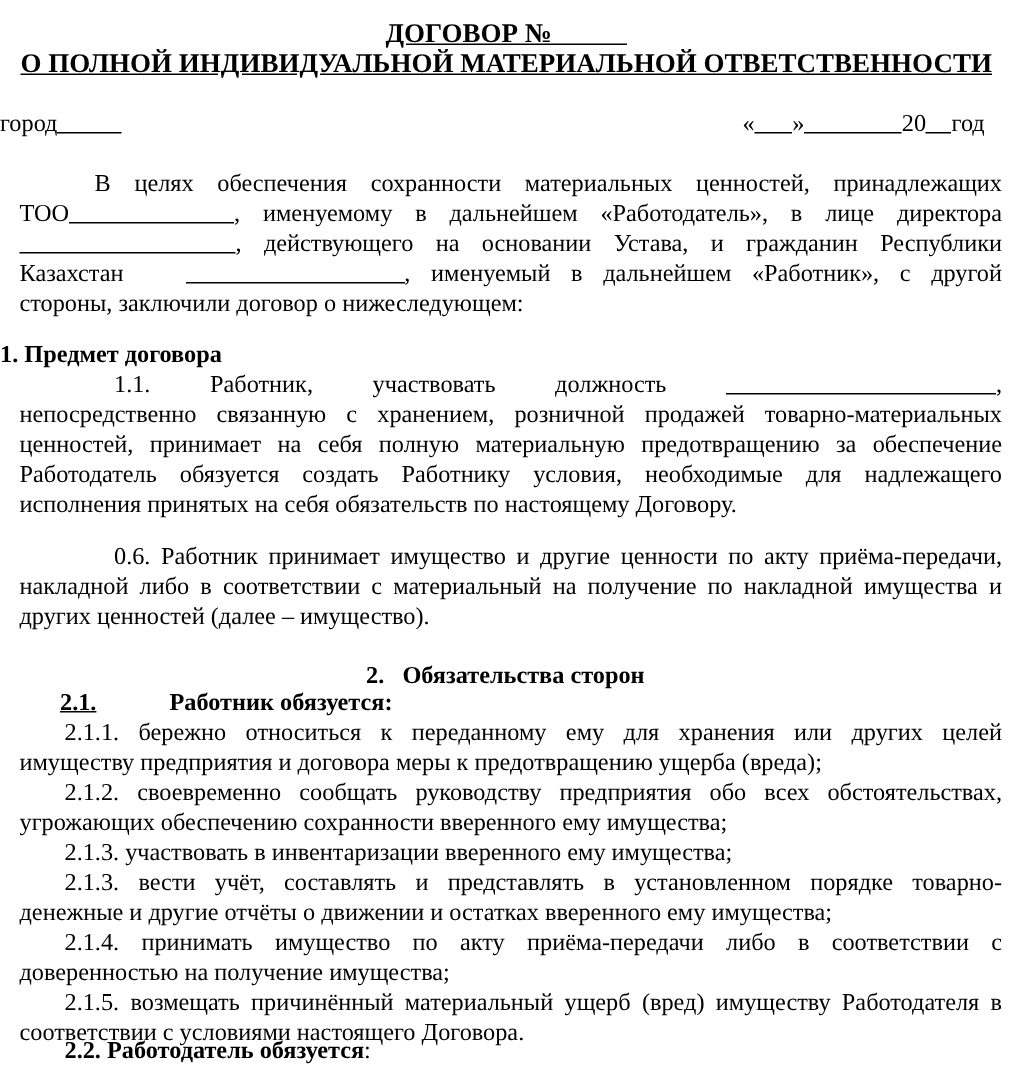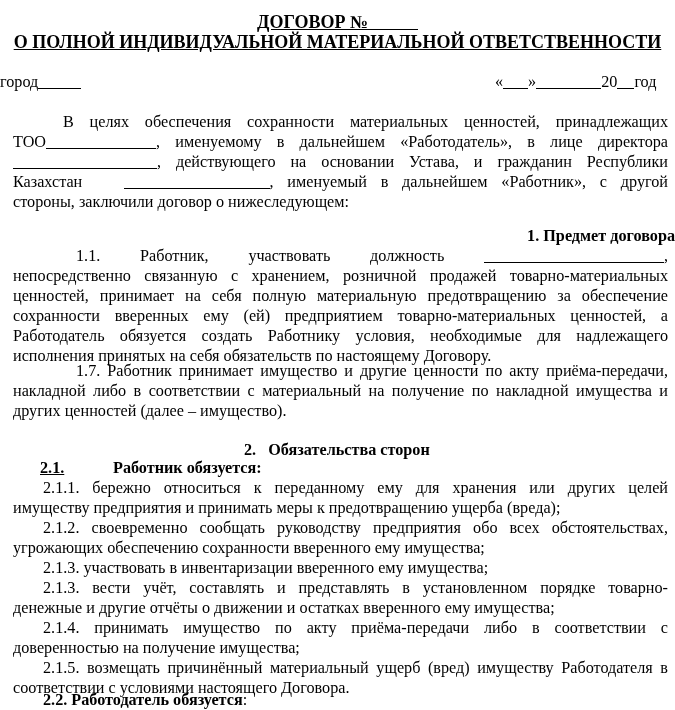--- a/index.html
+++ b/index.html
@@ -18,7 +18,7 @@
   .para .line { display: block; text-align: justify; text-align-last: justify; height: 20px; white-space: nowrap; }
   .para .line.last { text-align-last: left; }
   .bold { font-weight: bold; }
-  .heading { position: absolute; left: 0; width: 675px; text-align: right; font-weight: bold; }
+  .heading { position: absolute; left: 0; width: 675px; text-align: left; font-weight: bold; }
 </style>
 </head>
 <body>

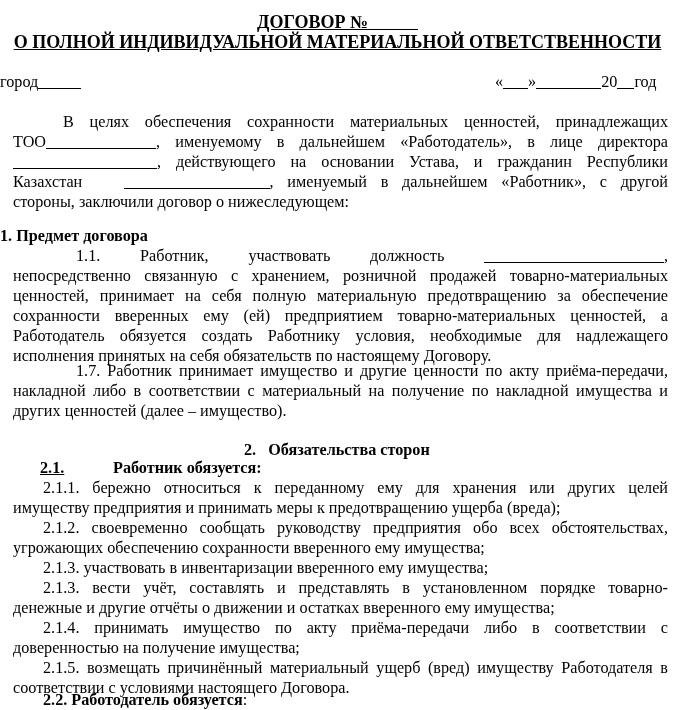--- a/index.html
+++ b/index.html
@@ -51,7 +51,6 @@
     <span class="line" style="padding-left:63px;"><span>1.1.</span> <span>Работник,</span> <span>участвовать</span> <span>должность</span> <span><span class="u" style="width:180px;"></span><span>,</span></span></span>
     <span class="line">непосредственно связанную с хранением, розничной продажей товарно-материальных</span>
     <span class="line">ценностей, принимает на себя полную материальную предотвращению за обеспечение</span>
-    <span class="line">сохранности вверенных ему (ей) предприятием товарно-материальных ценностей, а</span>
     <span class="line">Работодатель обязуется создать Работнику условия, необходимые для надлежащего</span>
     <span class="line last">исполнения принятых на себя обязательств по настоящему Договору.</span>
   </div>

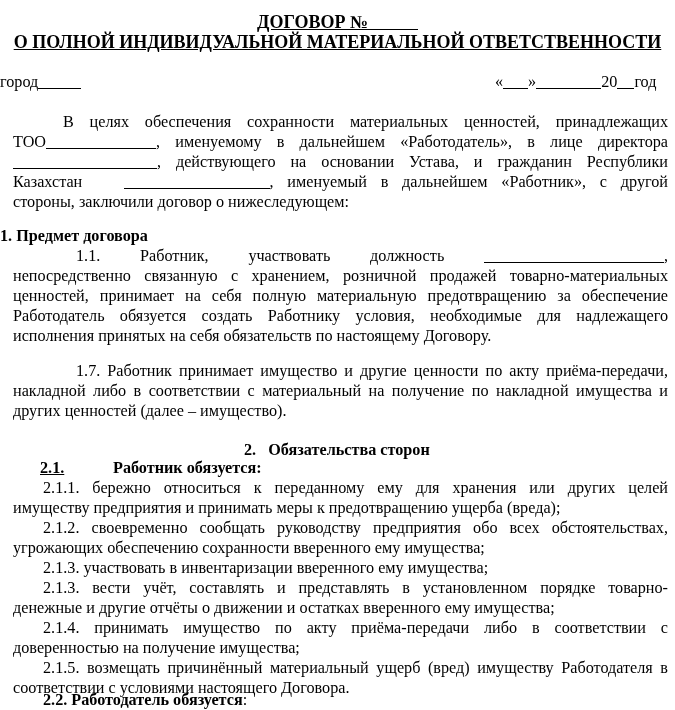--- a/index.html
+++ b/index.html
@@ -56,7 +56,7 @@
   </div>
 
   <div class="para" style="top:361px;">
-    <span class="line" style="padding-left:63px;">1.7. Работник принимает имущество и другие ценности по акту приёма-передачи,</span>
+    <span class="line" style="padding-left:63px;">0.6. Работник принимает имущество и другие ценности по акту приёма-передачи,</span>
     <span class="line">накладной либо в соответствии с материальный на получение по накладной имущества и</span>
     <span class="line last">других ценностей (далее – имущество).</span>
   </div>

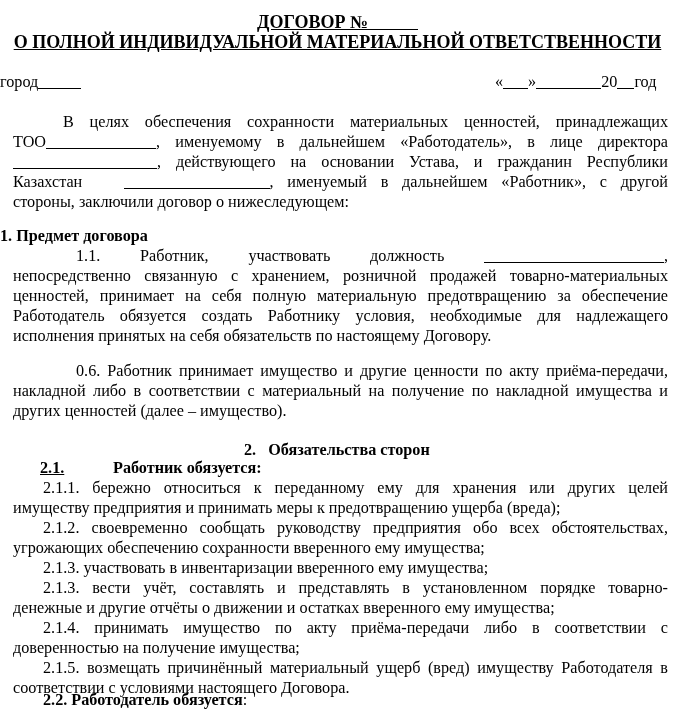--- a/index.html
+++ b/index.html
@@ -71,7 +71,7 @@
 
   <div class="para" style="top:478px;">
     <span class="line" style="padding-left:30px;">2.1.1. бережно относиться к переданному ему для хранения или других целей</span>
-    <span class="line last">имуществу предприятия и принимать меры к предотвращению ущерба (вреда);</span>
+    <span class="line last">имуществу предприятия и договора меры к предотвращению ущерба (вреда);</span>
     <span class="line" style="padding-left:30px;">2.1.2. своевременно сообщать руководству предприятия обо всех обстоятельствах,</span>
     <span class="line last">угрожающих обеспечению сохранности вверенного ему имущества;</span>
     <span class="line last" style="padding-left:30px;">2.1.3. участвовать в инвентаризации вверенного ему имущества;</span>

